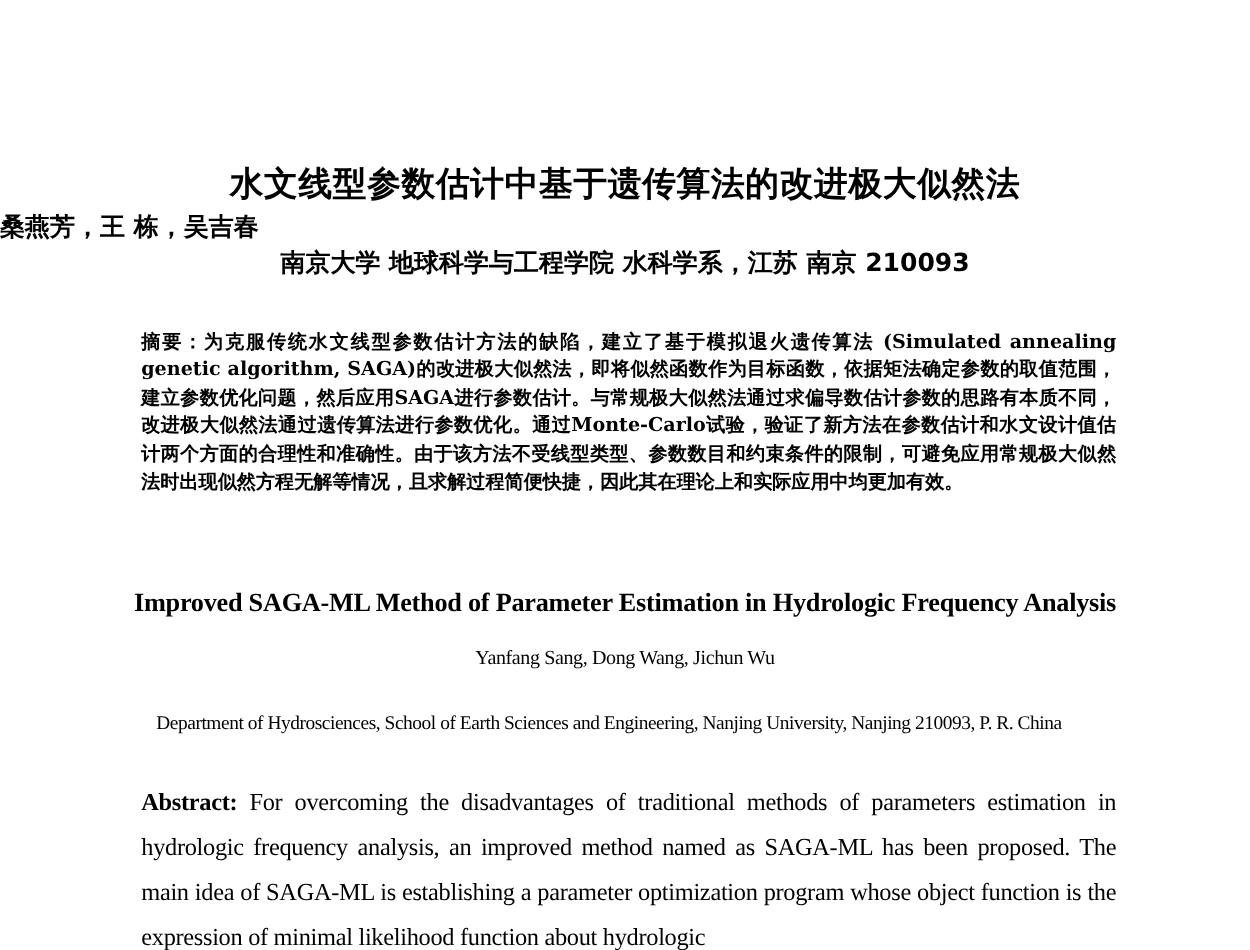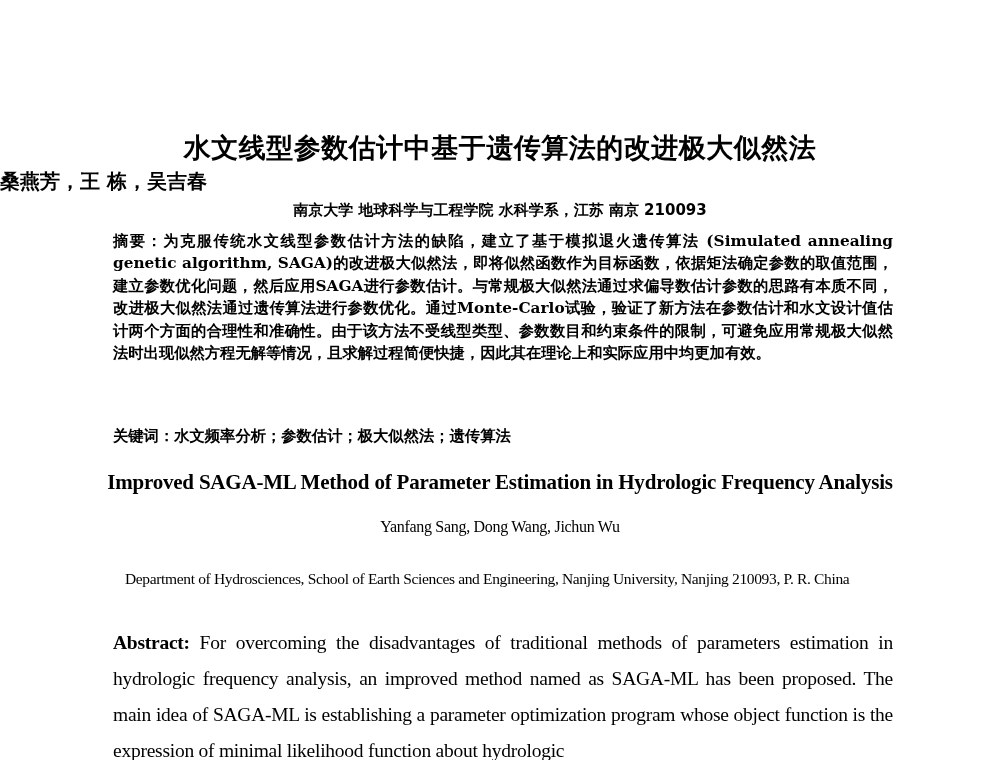--- a/index.html
+++ b/index.html
@@ -48,7 +48,7 @@
       text-align: center;
       font-family: "DejaVu Sans", sans-serif;
       font-weight: bold;
-      font-size: 15px;
+      font-size: 20px;
       line-height: 22px;
     }
     .cn-abstract {

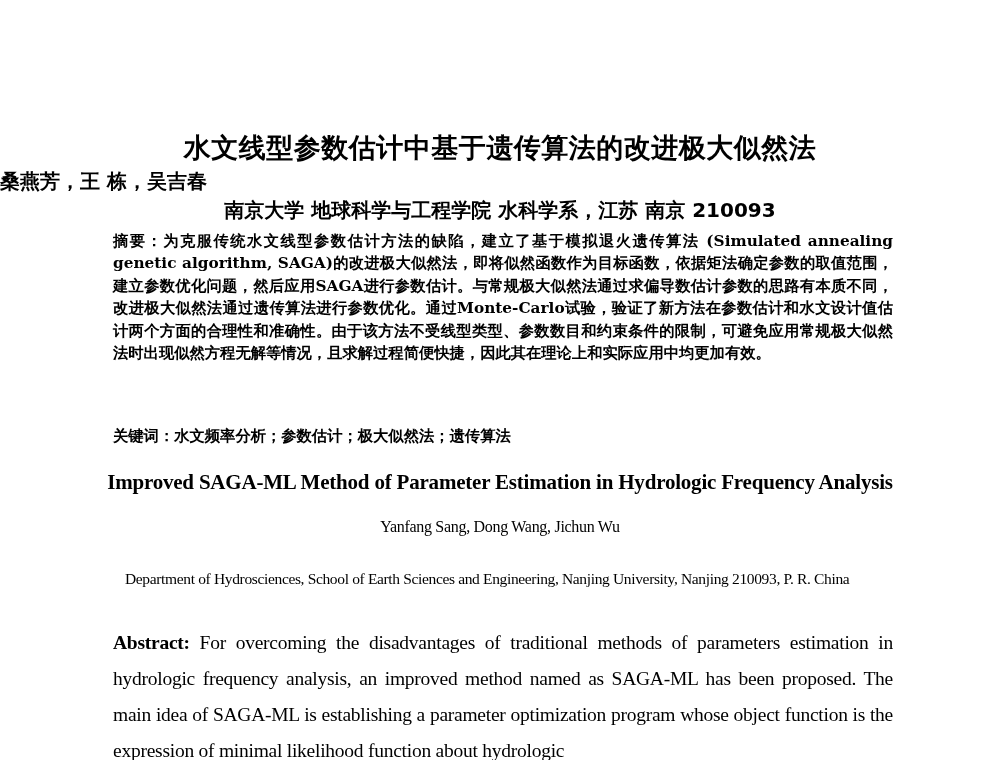--- a/index.html
+++ b/index.html
@@ -55,7 +55,7 @@
       position: absolute;
       left: 113px;
       width: 780px;
-      top: 230px;
+      top: 262px;
       font-family: "DejaVu Serif", serif;
       font-size: 15.3px;
       line-height: 22.4px;

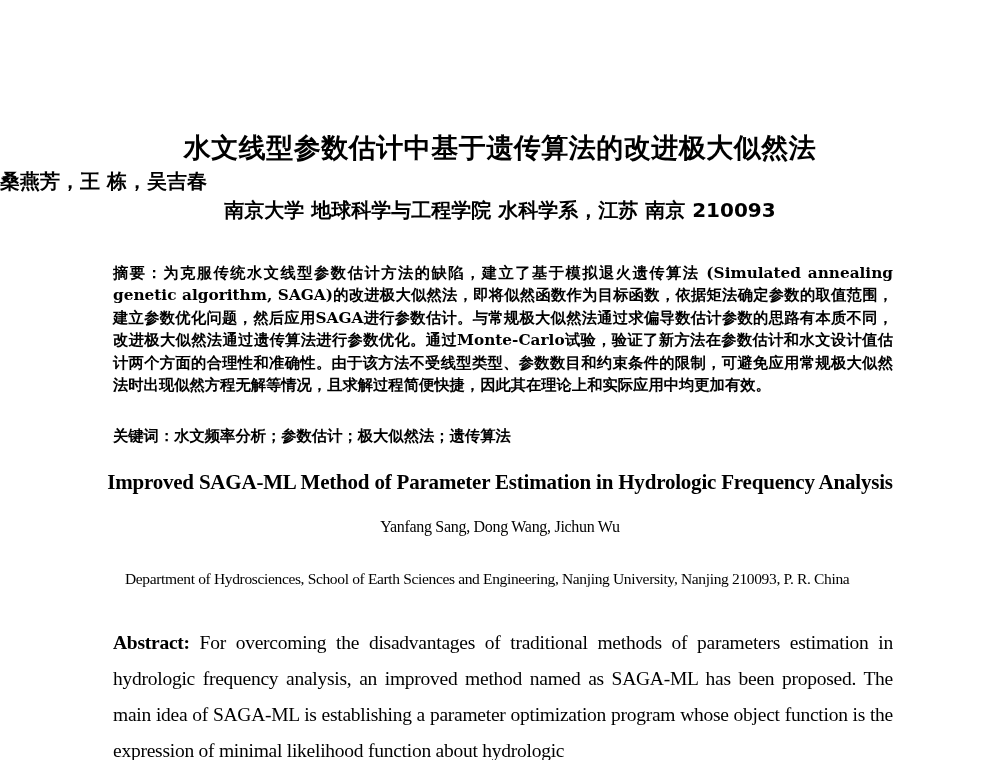--- a/index.html
+++ b/index.html
@@ -143,9 +143,6 @@
     <span class="label">摘要：</span><span>为克服传统水文线型参数估计方法的缺陷，建立了基于模拟退火遗传算法 (Simulated annealing genetic algorithm, SAGA)的改进极大似然法，即将似然函数作为目标函数，依据矩法确定参数的取值范围，建立参数优化问题，然后应用SAGA进行参数估计。与常规极大似然法通过求偏导数估计参数的思路有本质不同，改进极大似然法通过遗传算法进行参数优化。通过Monte-Carlo试验，验证了新方法在参数估计和水文设计值估计两个方面的合理性和准确性。由于该方法不受线型类型、参数数目和约束条件的限制，可避免应用常规极大似然法时出现似然方程无解等情况，且求解过程简便快捷，因此其在理论上和实际应用中均更加有效。</span>
   </div>
 
-  <div class="cn-keywords">
-    <span class="label">关键词：</span><span>水文频率分析；参数估计；极大似然法；遗传算法</span>
-  </div>
 
   <div class="en-title">Improved SAGA-ML Method of Parameter Estimation in Hydrologic Frequency Analysis</div>
 

